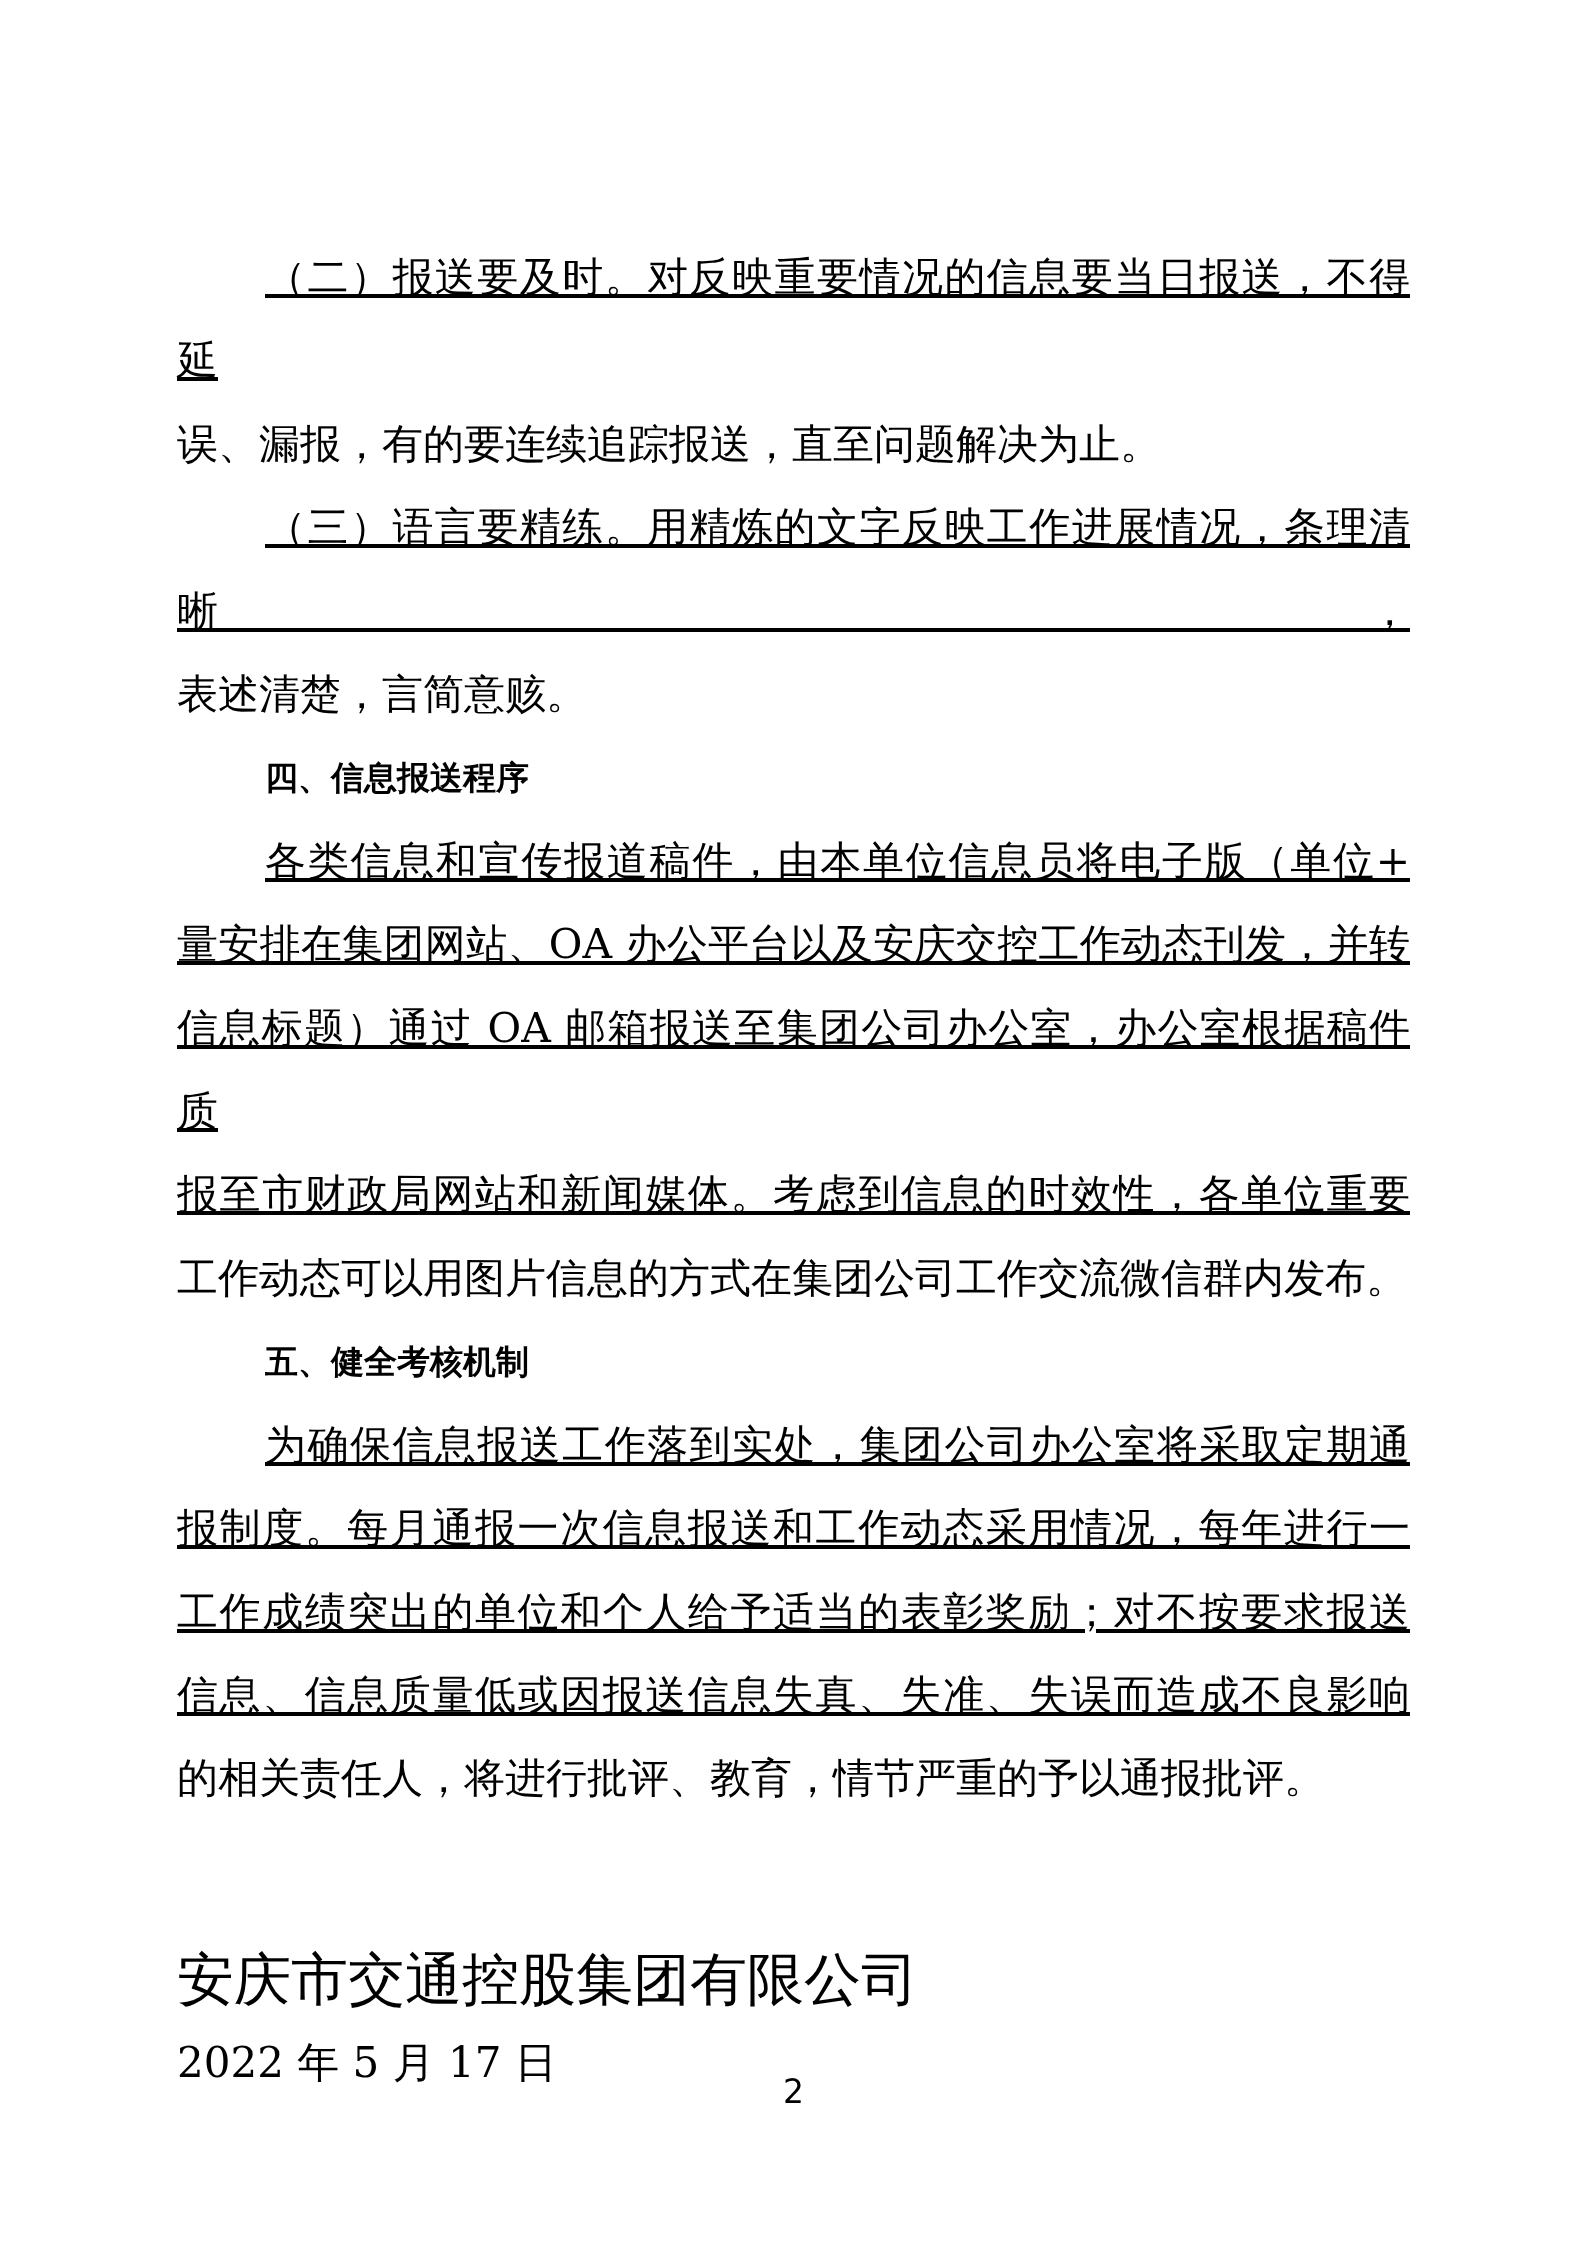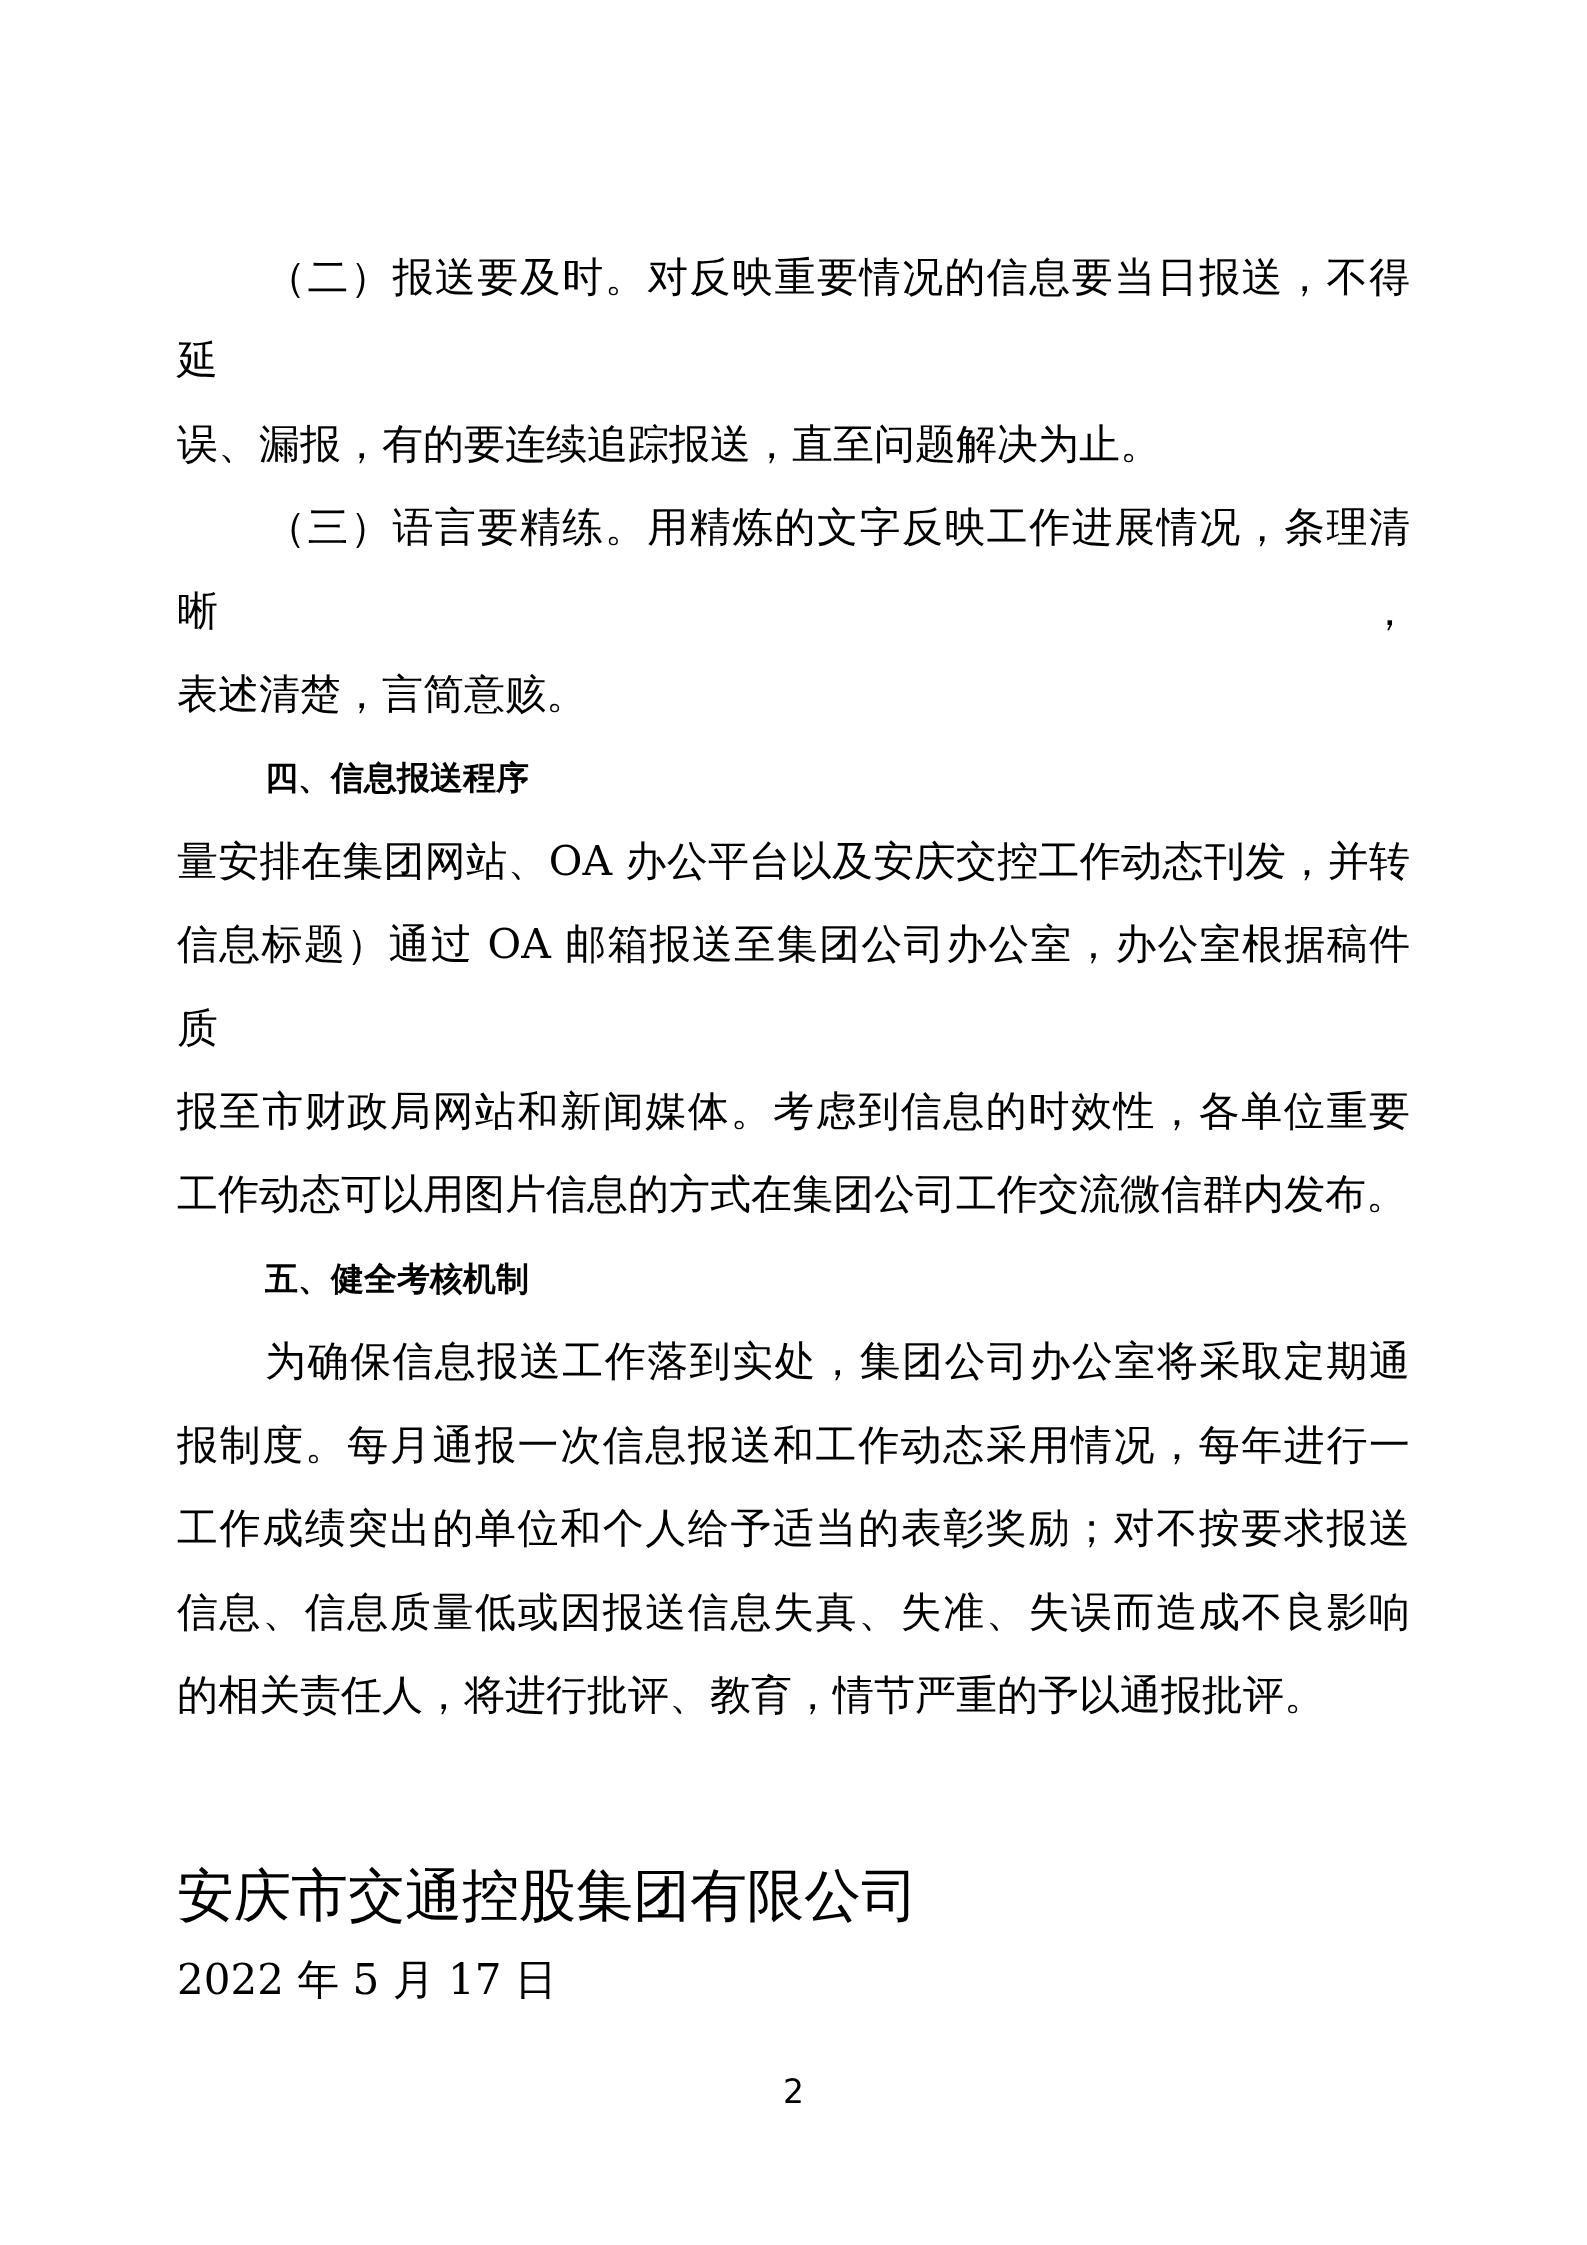--- a/index.html
+++ b/index.html
@@ -35,6 +35,7 @@
     white-space: normal;
     text-align: justify;
     text-align-last: justify;
+    text-decoration: underline;
   }
   .line.indent {
     text-indent: 88px;

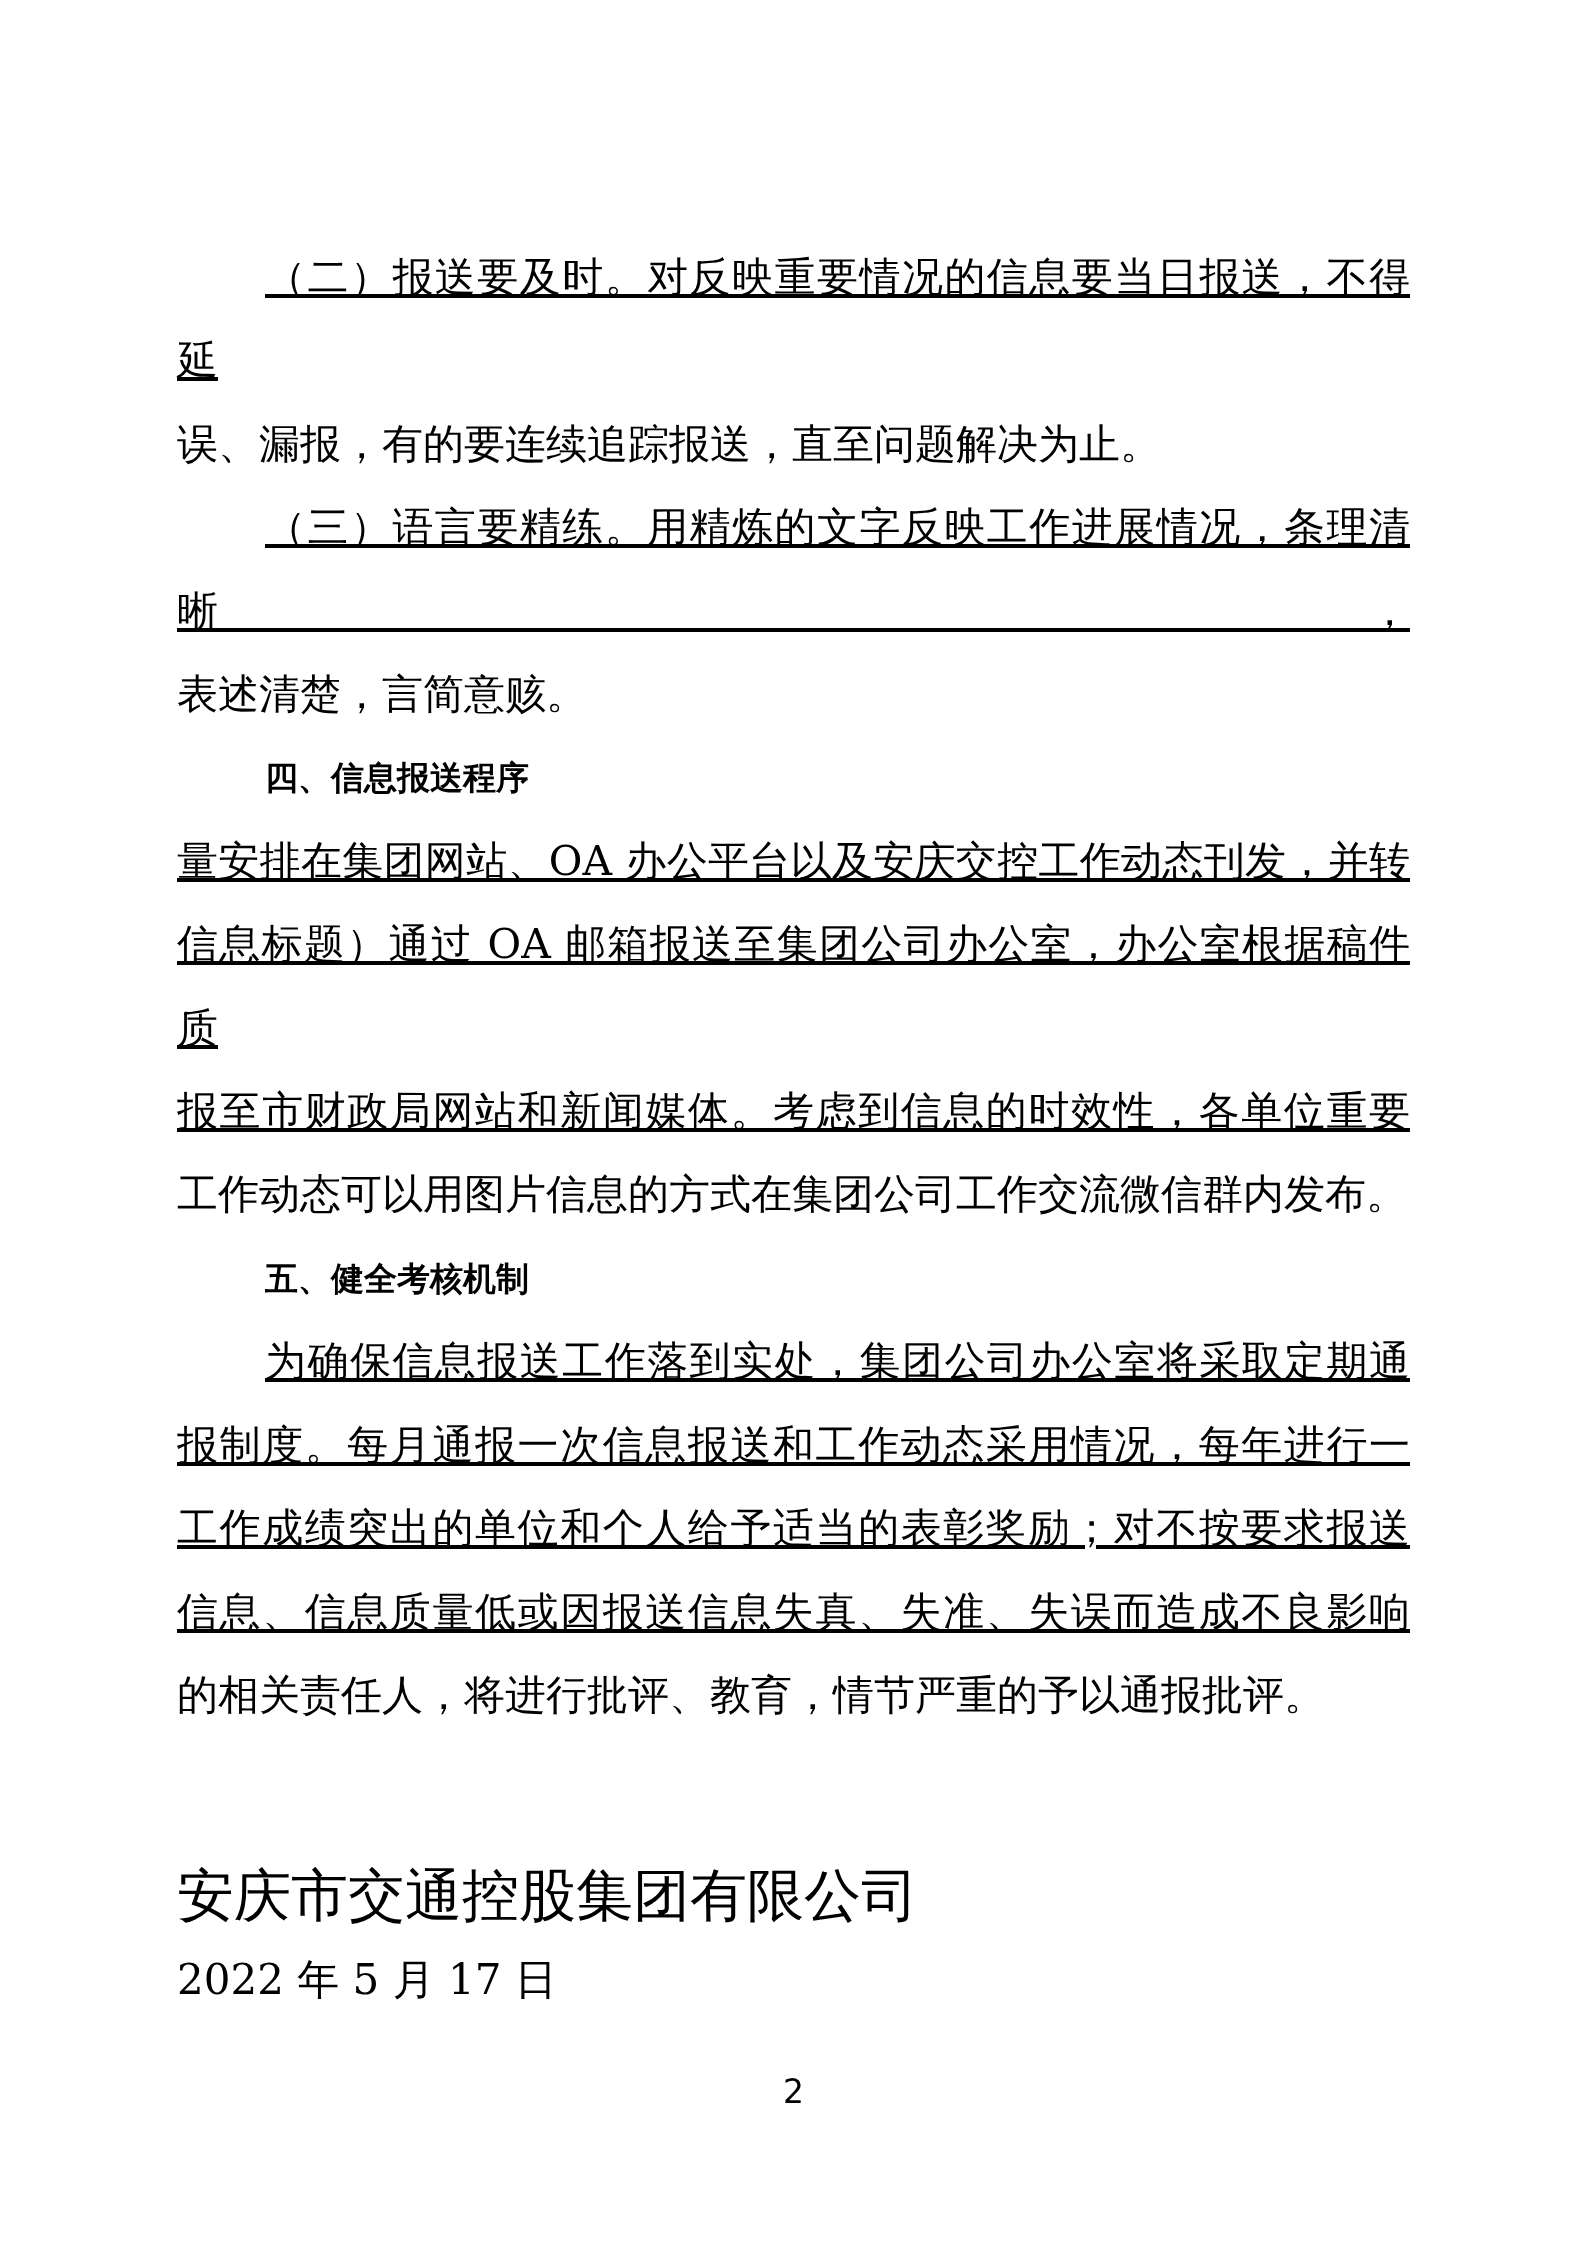--- a/index.html
+++ b/index.html
@@ -76,6 +76,7 @@
     <div class="line indent fill">（三）语言要精练。用精炼的文字反映工作进展情况，条理清晰，</div>
     <div class="line">表述清楚，言简意赅。</div>
     <div class="line indent heading">四、信息报送程序</div>
+    <div class="line indent fill">各类信息和宣传报道稿件，由本单位信息员将电子版（单位+</div>
     <div class="line fill">量安排在集团网站、OA 办公平台以及安庆交控工作动态刊发，并转</div>
     <div class="line fill">信息标题）通过 OA 邮箱报送至集团公司办公室，办公室根据稿件质</div>
     <div class="line fill">报至市财政局网站和新闻媒体。考虑到信息的时效性，各单位重要</div>

